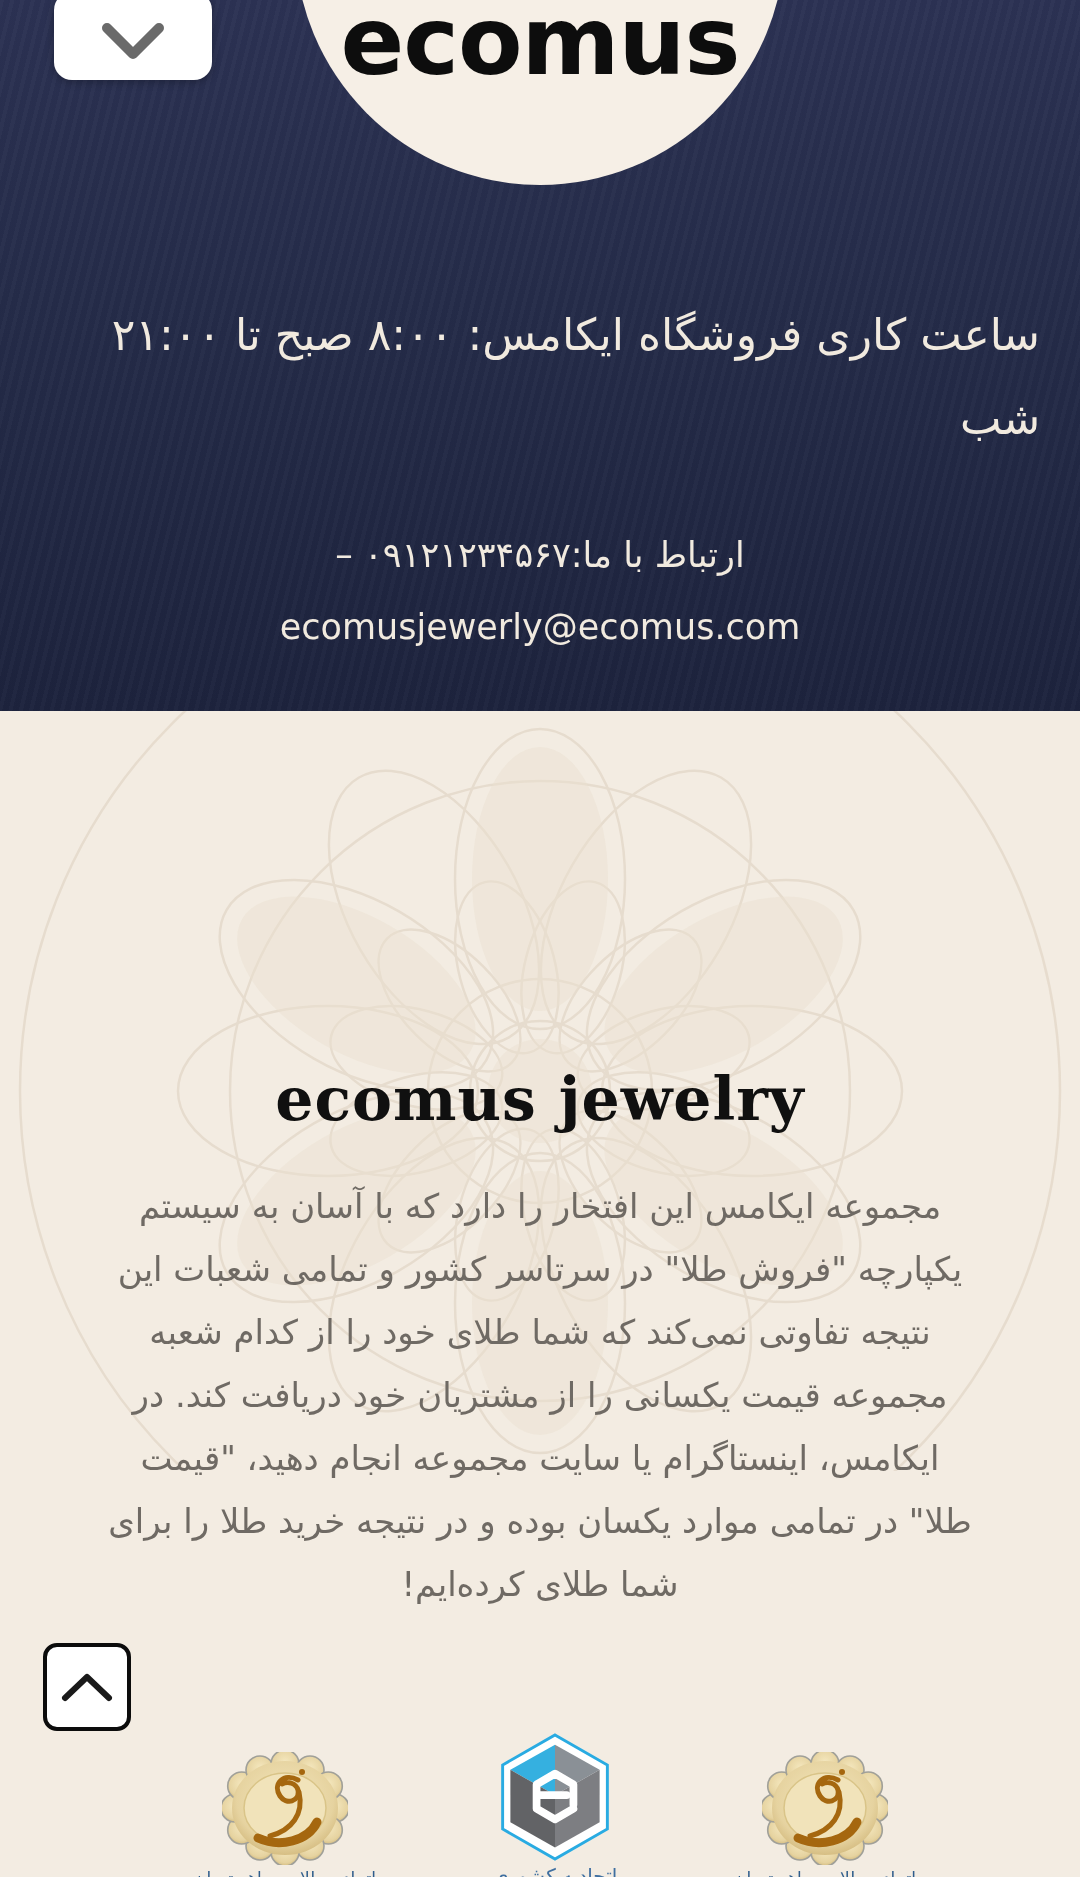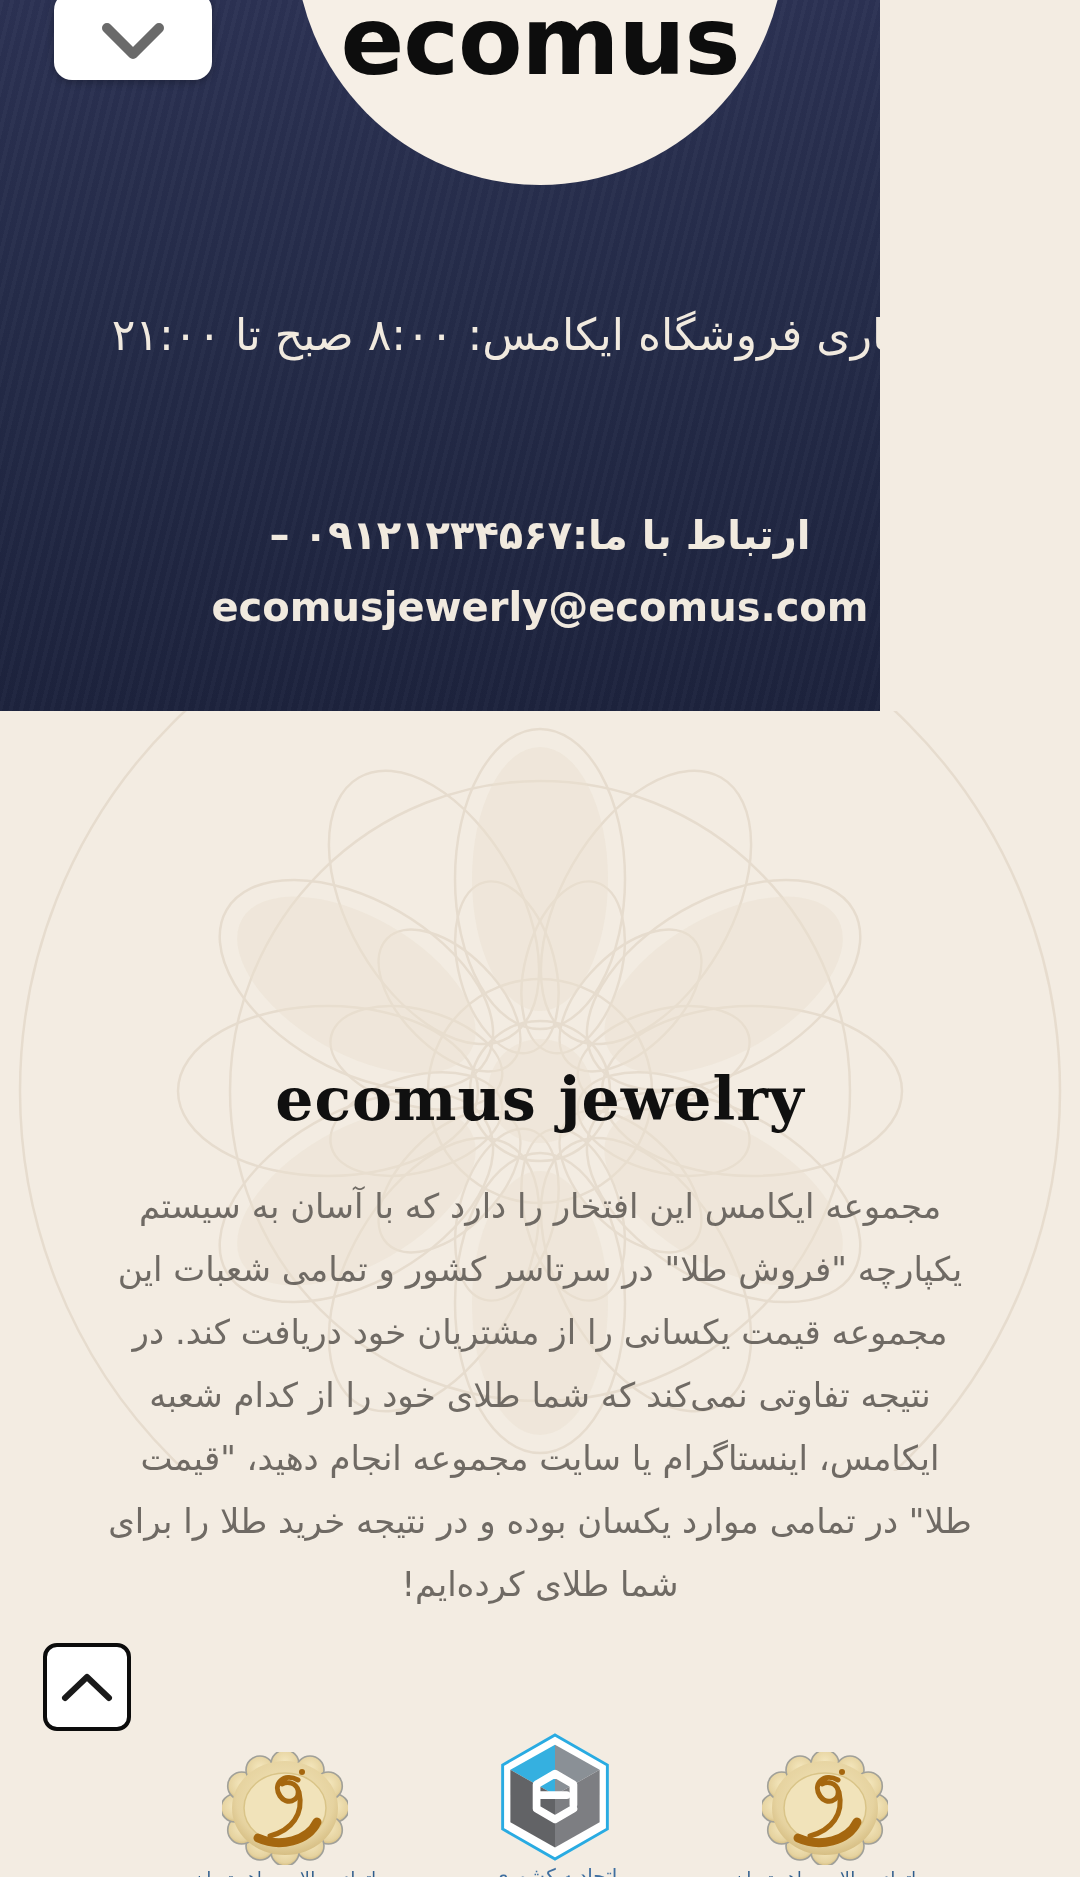--- a/index.html
+++ b/index.html
@@ -12,7 +12,7 @@
 
   
   .hero {
-    position:absolute; top:0; left:0; width:880px; height:711px;
+    position:absolute; top:0; left:0; width:1080px; height:711px;
     background:linear-gradient(180deg,#2c3254 0%,#252c49 42%,#1d233d 100%);
     overflow:hidden;
   }

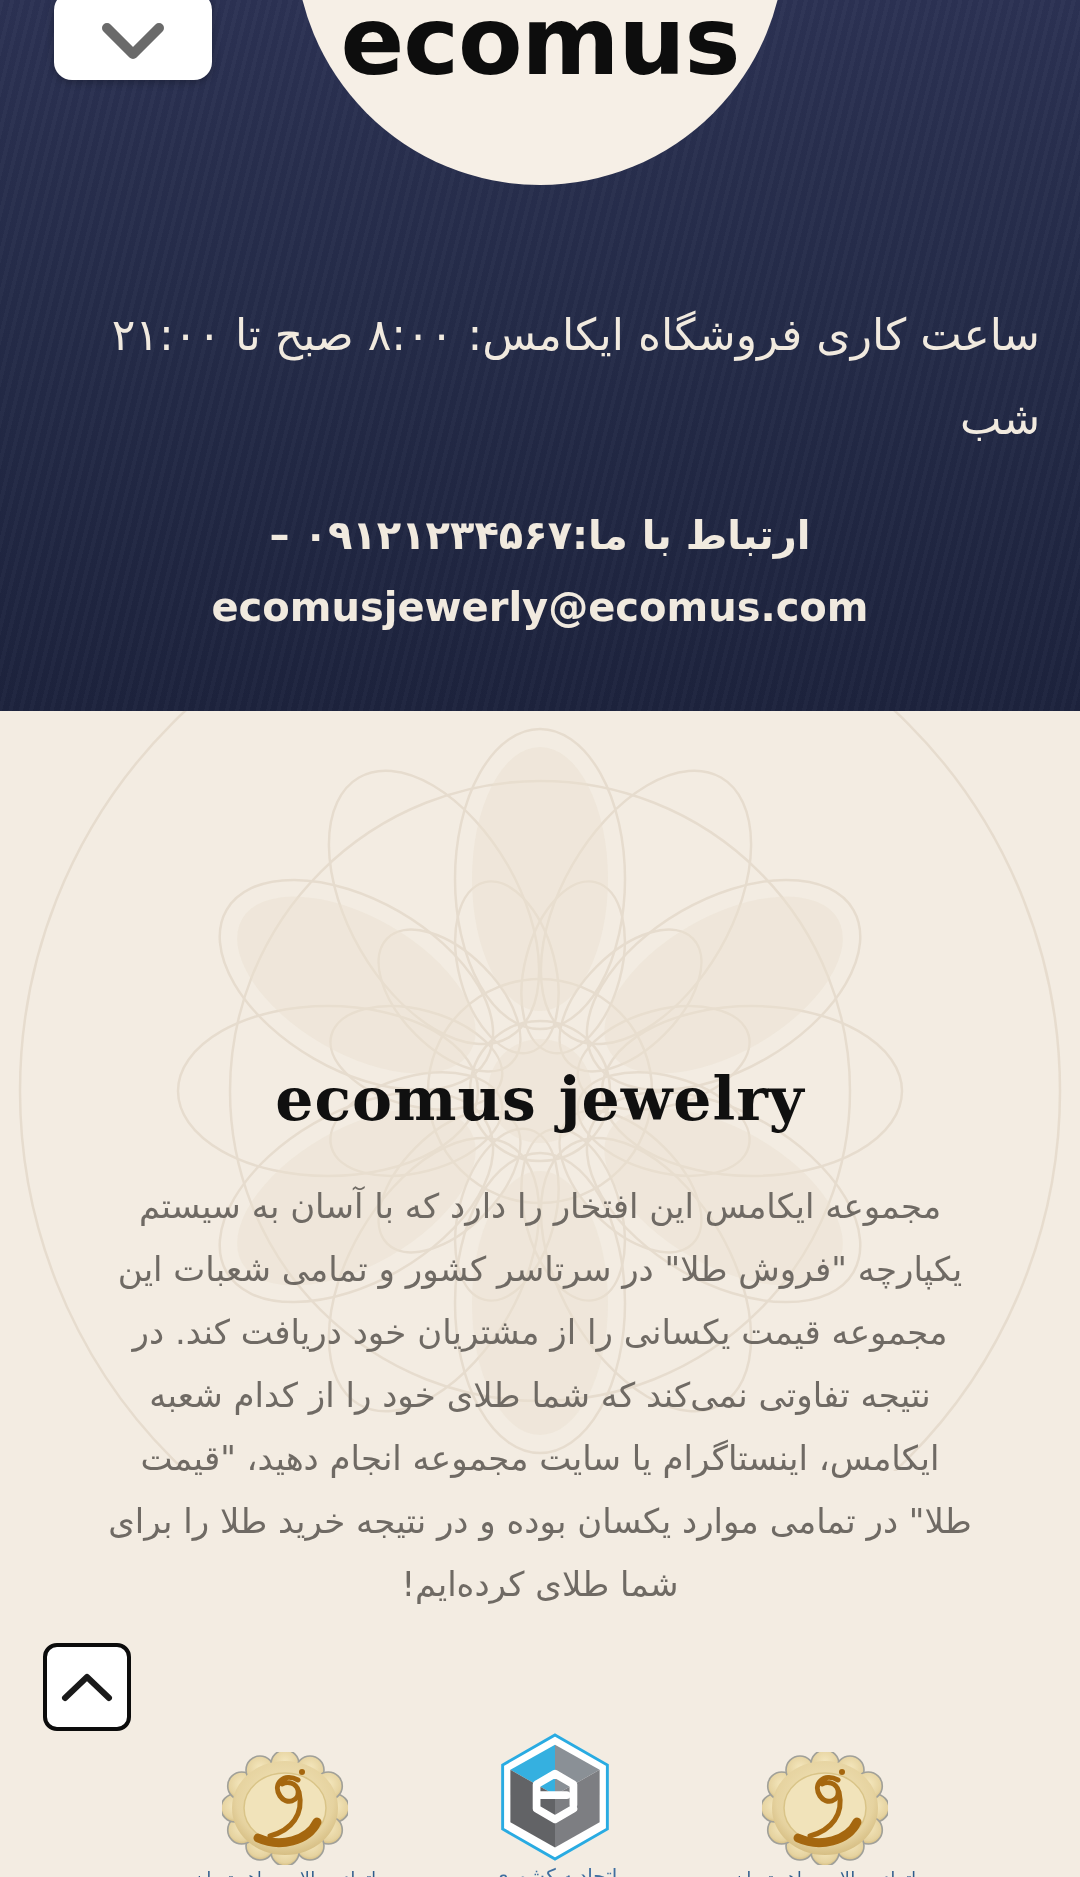--- a/index.html
+++ b/index.html
@@ -42,9 +42,9 @@
     font-size:44px; font-weight:400; line-height:84px; white-space:nowrap;
   }
   .contact {
-    position:absolute; top:499px; left:40px; width:1000px;
+    position:absolute; top:519px; left:40px; width:1000px;
     direction:rtl; text-align:center; color:#f1eadf;
-    font-size:40px; font-weight:700; line-height:72px; white-space:nowrap;
+    font-size:35px; font-weight:400; line-height:72px; white-space:nowrap;
   }
 
   

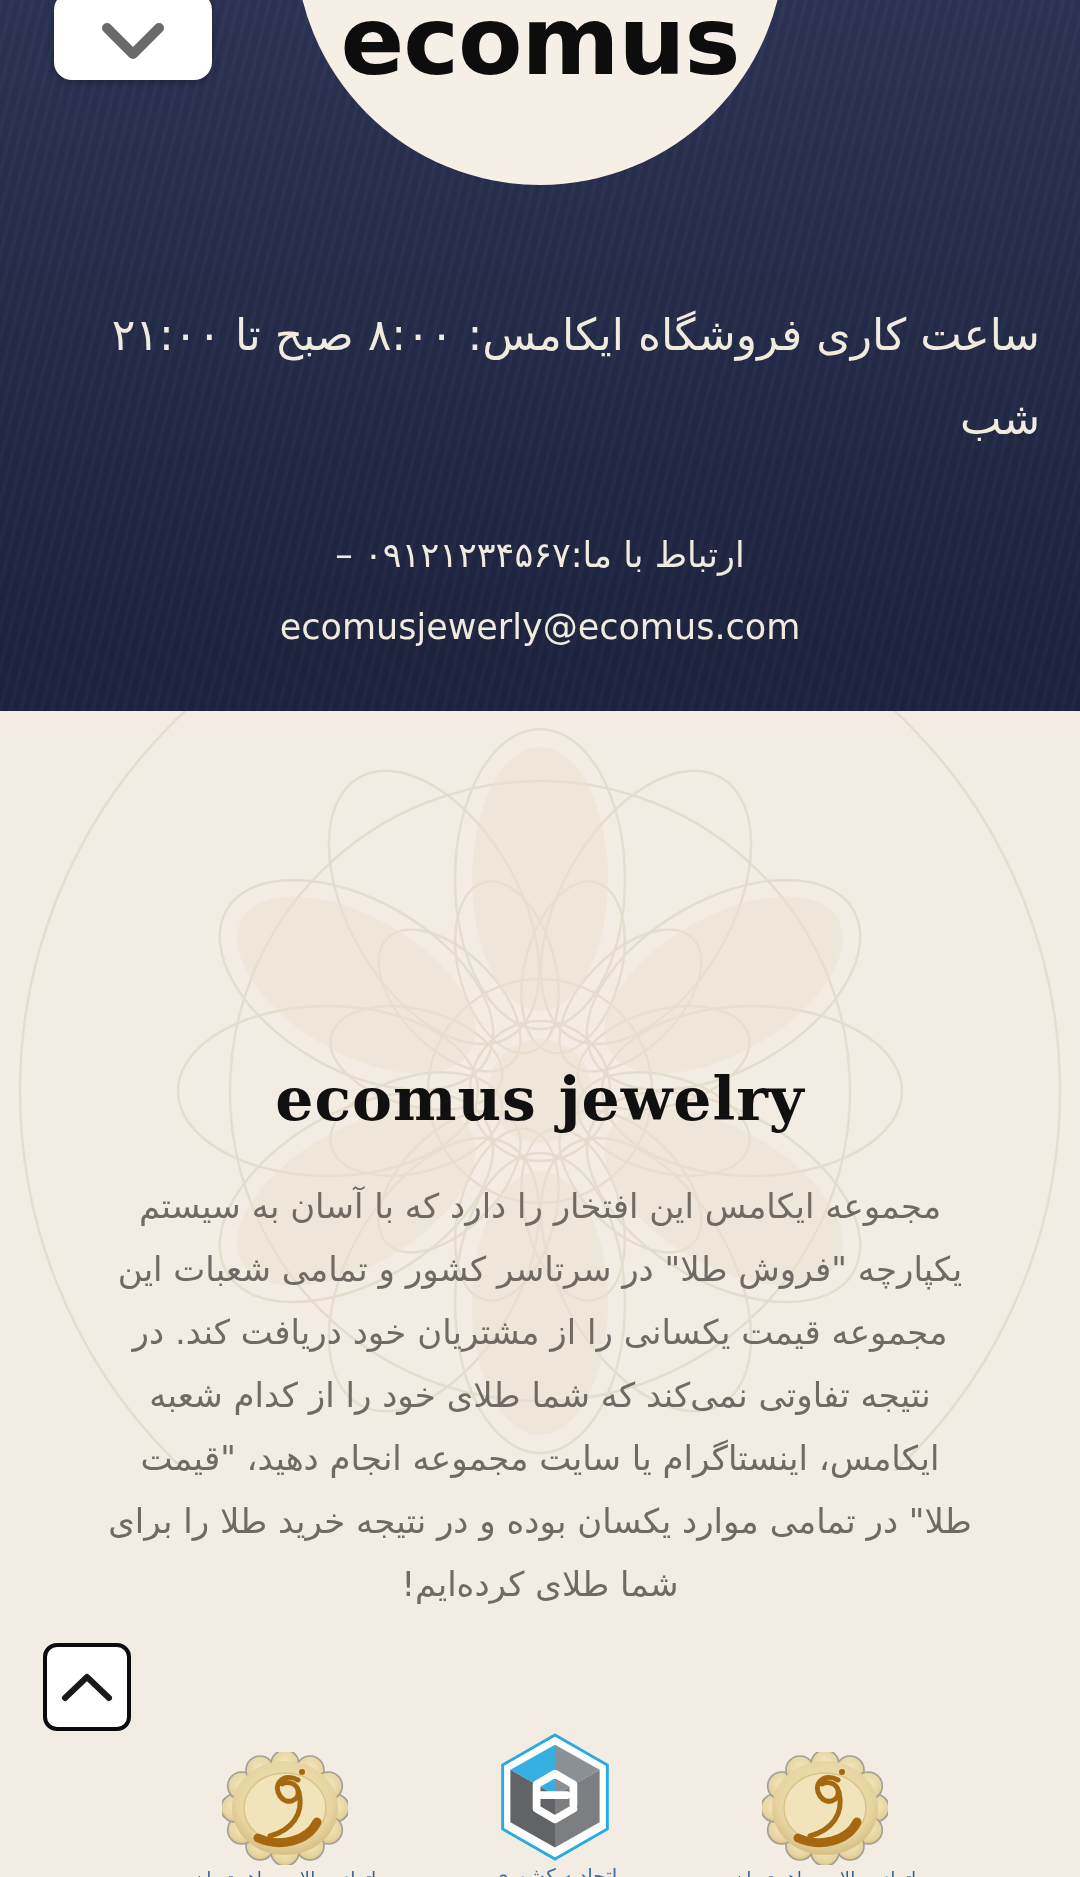--- a/index.html
+++ b/index.html
@@ -171,8 +171,8 @@
     <div class="about-text">
       <div class="ln">مجموعه ایکامس این افتخار را دارد که با آسان به سیستم</div>
       <div class="ln">یکپارچه "فروش طلا" در سرتاسر کشور و تمامی شعبات این</div>
+      <div class="ln">نتیجه تفاوتی نمی‌کند که شما طلای خود را از کدام شعبه</div>
       <div class="ln">مجموعه قیمت یکسانی را از مشتریان خود دریافت کند. در</div>
-      <div class="ln">نتیجه تفاوتی نمی‌کند که شما طلای خود را از کدام شعبه</div>
       <div class="ln">ایکامس، اینستاگرام یا سایت مجموعه انجام دهید، "قیمت</div>
       <div class="ln">طلا" در تمامی موارد یکسان بوده و در نتیجه خرید طلا را برای</div>
       <div class="ln">شما طلای کرده‌ایم!</div>

